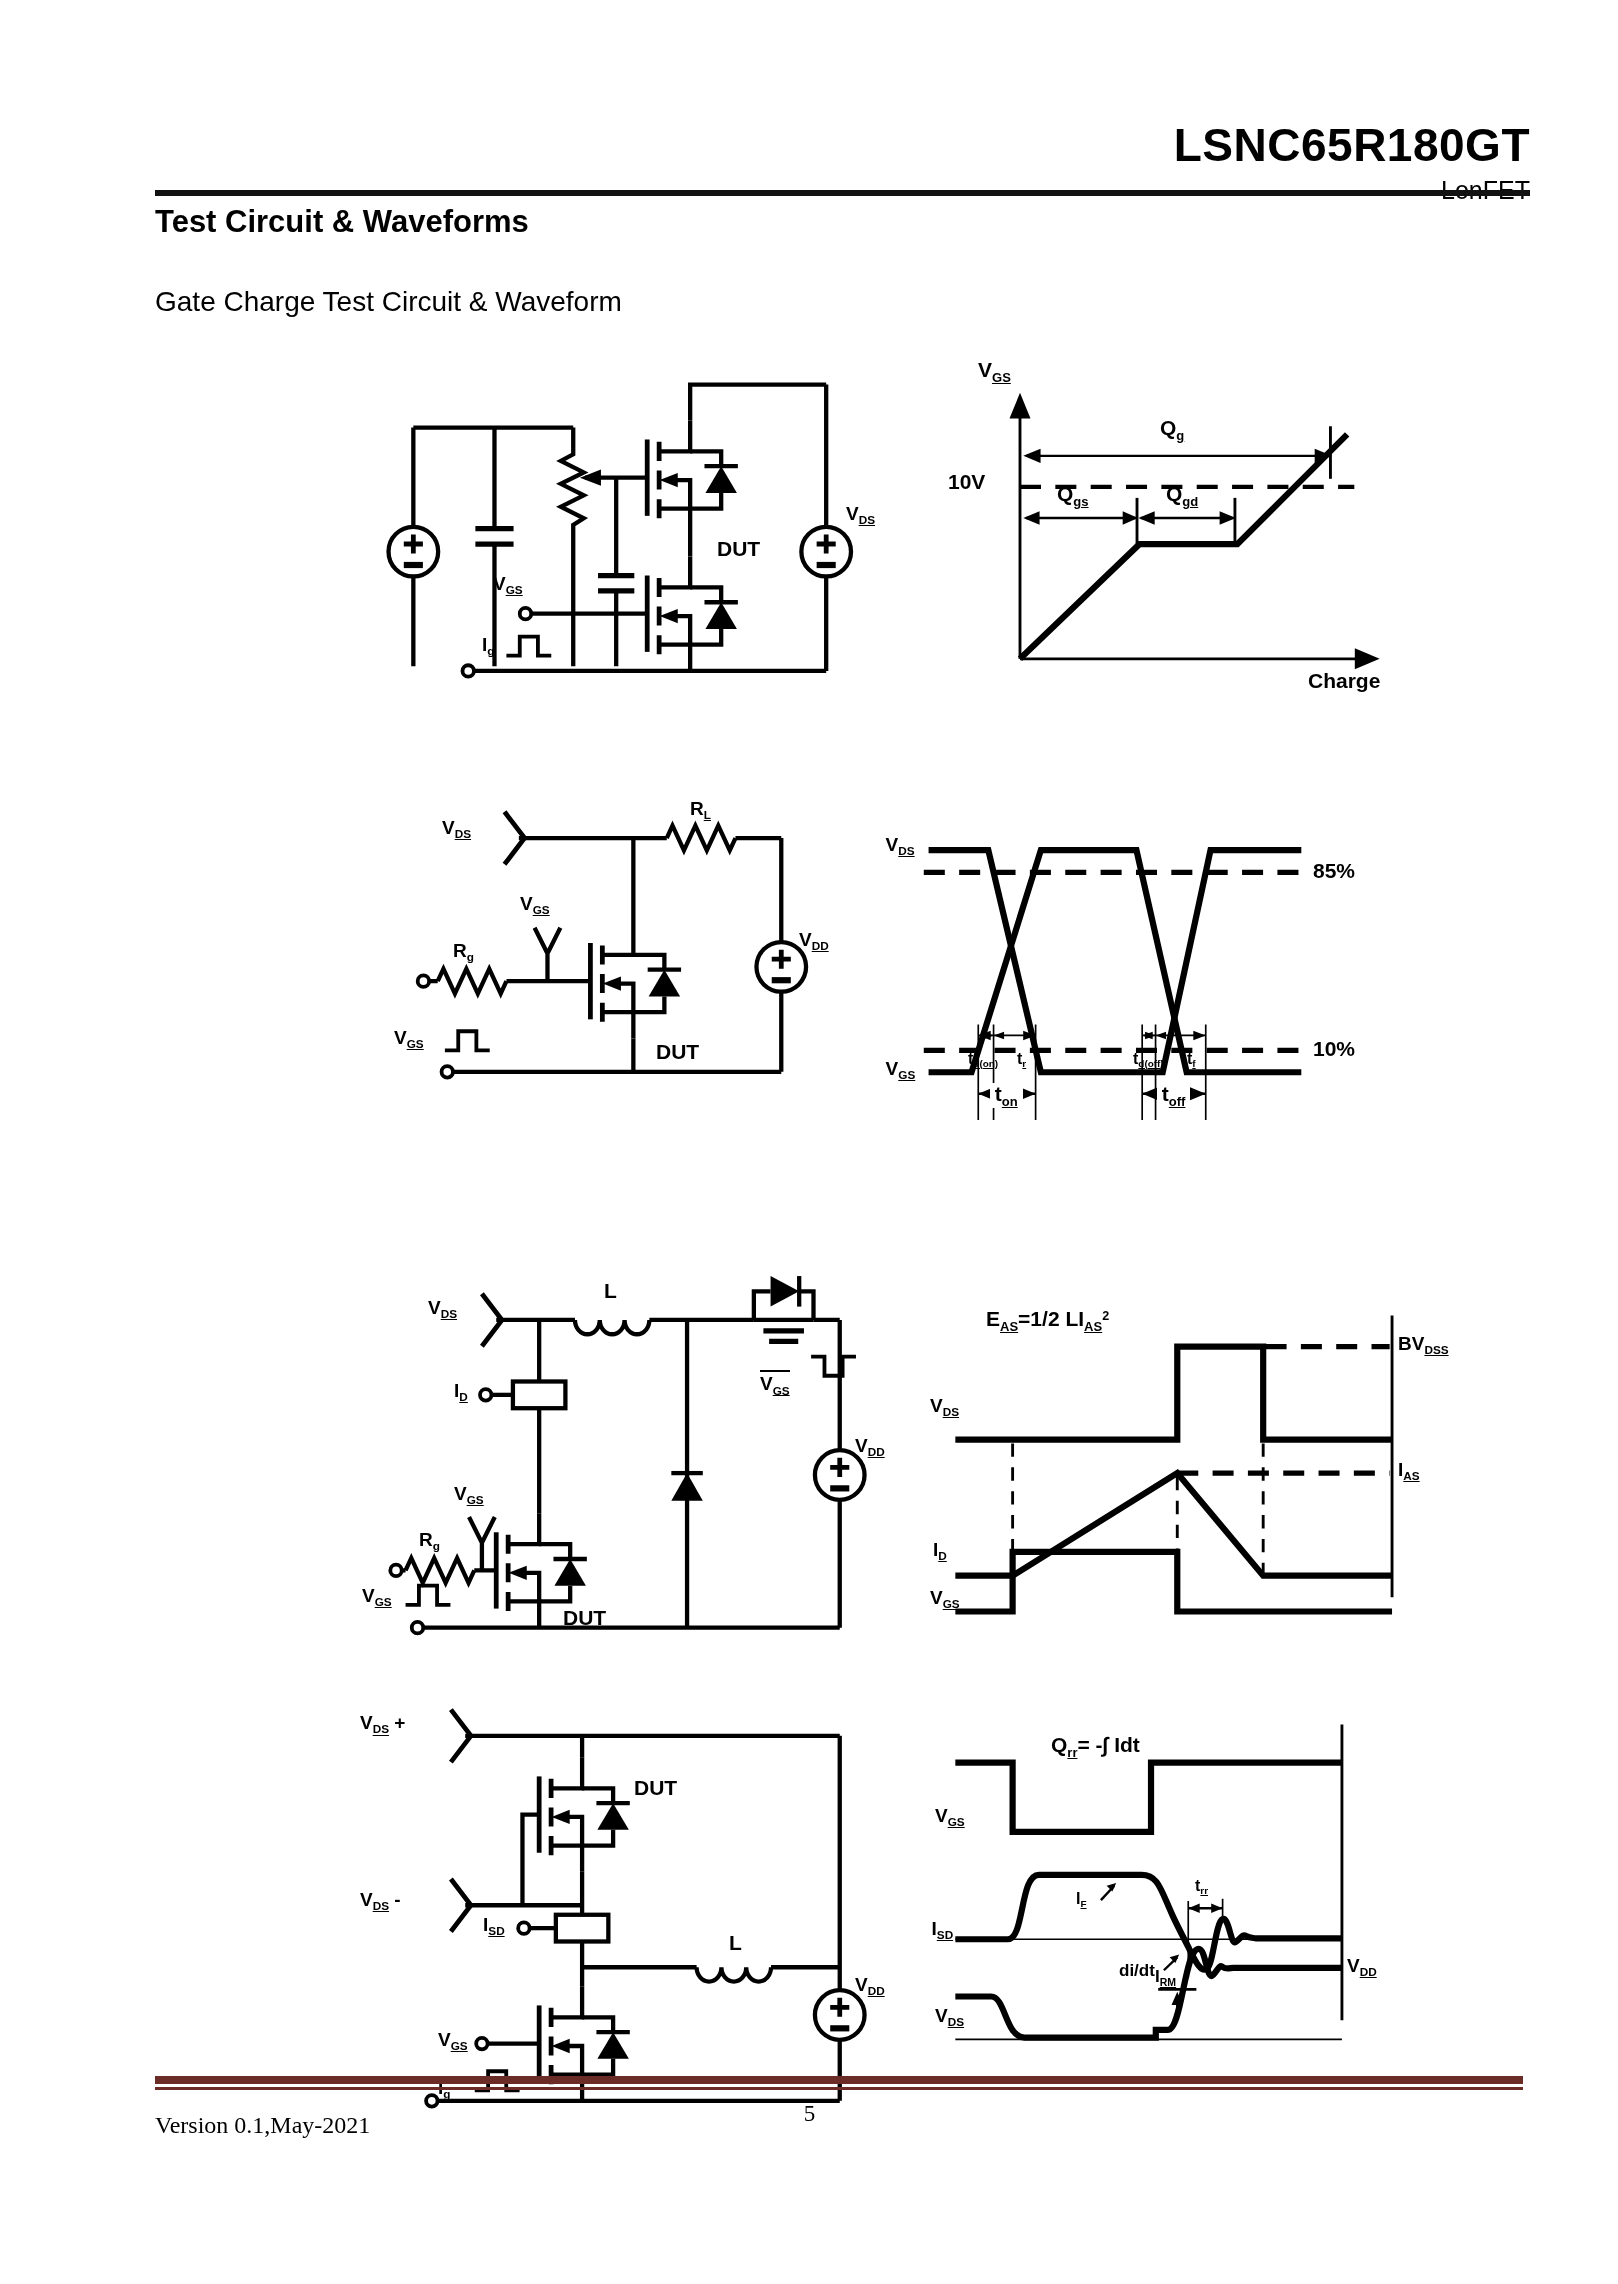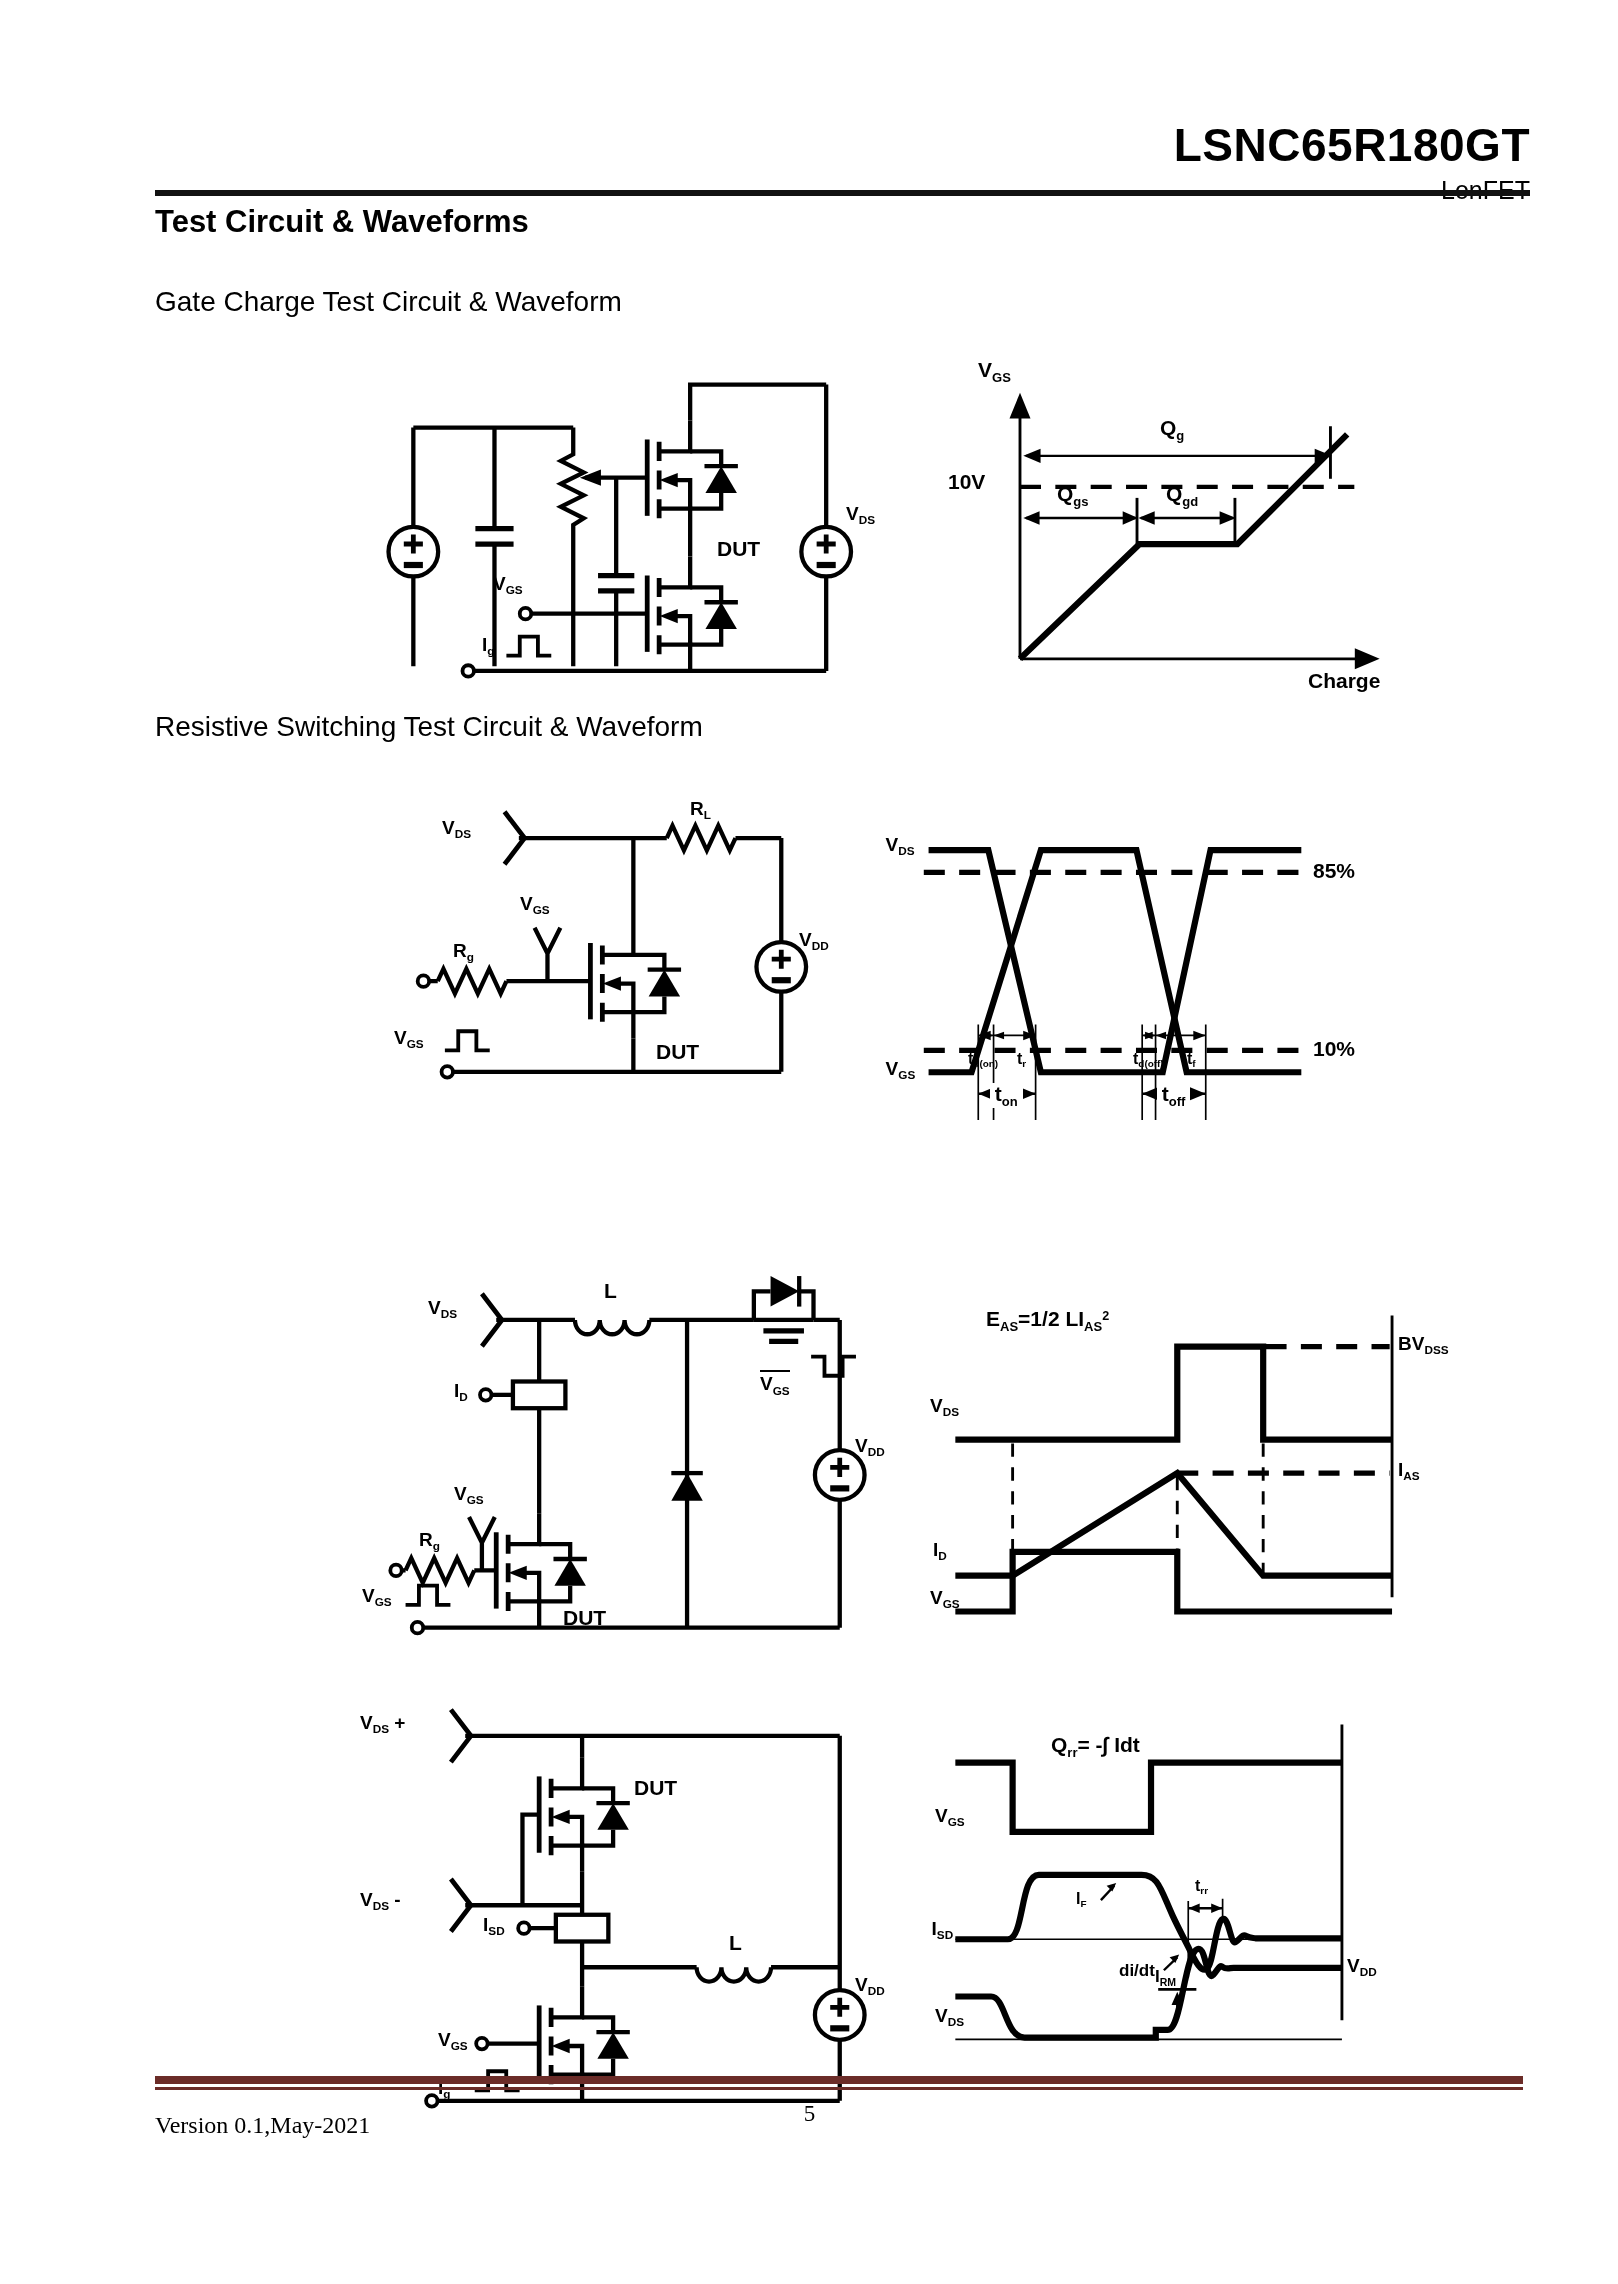--- a/index.html
+++ b/index.html
@@ -15,7 +15,7 @@
   .diag svg{position:absolute;left:0;top:0;}
   .lbl{position:absolute;font-size:19px;font-weight:bold;white-space:nowrap;line-height:1;}
   .lbl.big{font-size:21px;}
-  .lbl sub{font-size:0.62em;vertical-align:-0.35em;letter-spacing:0;}
+  .lbl sub{font-size:0.62em;vertical-align:-0.35em;letter-spacing:0;text-decoration:underline;}
   .lbl sup{font-size:0.6em;vertical-align:0.5em;}
   .lbl .ovl{border-top:2.4px solid #000;padding-top:1.4px;}
   .lbl.onln{background:#fff;padding:0 4.8px;}

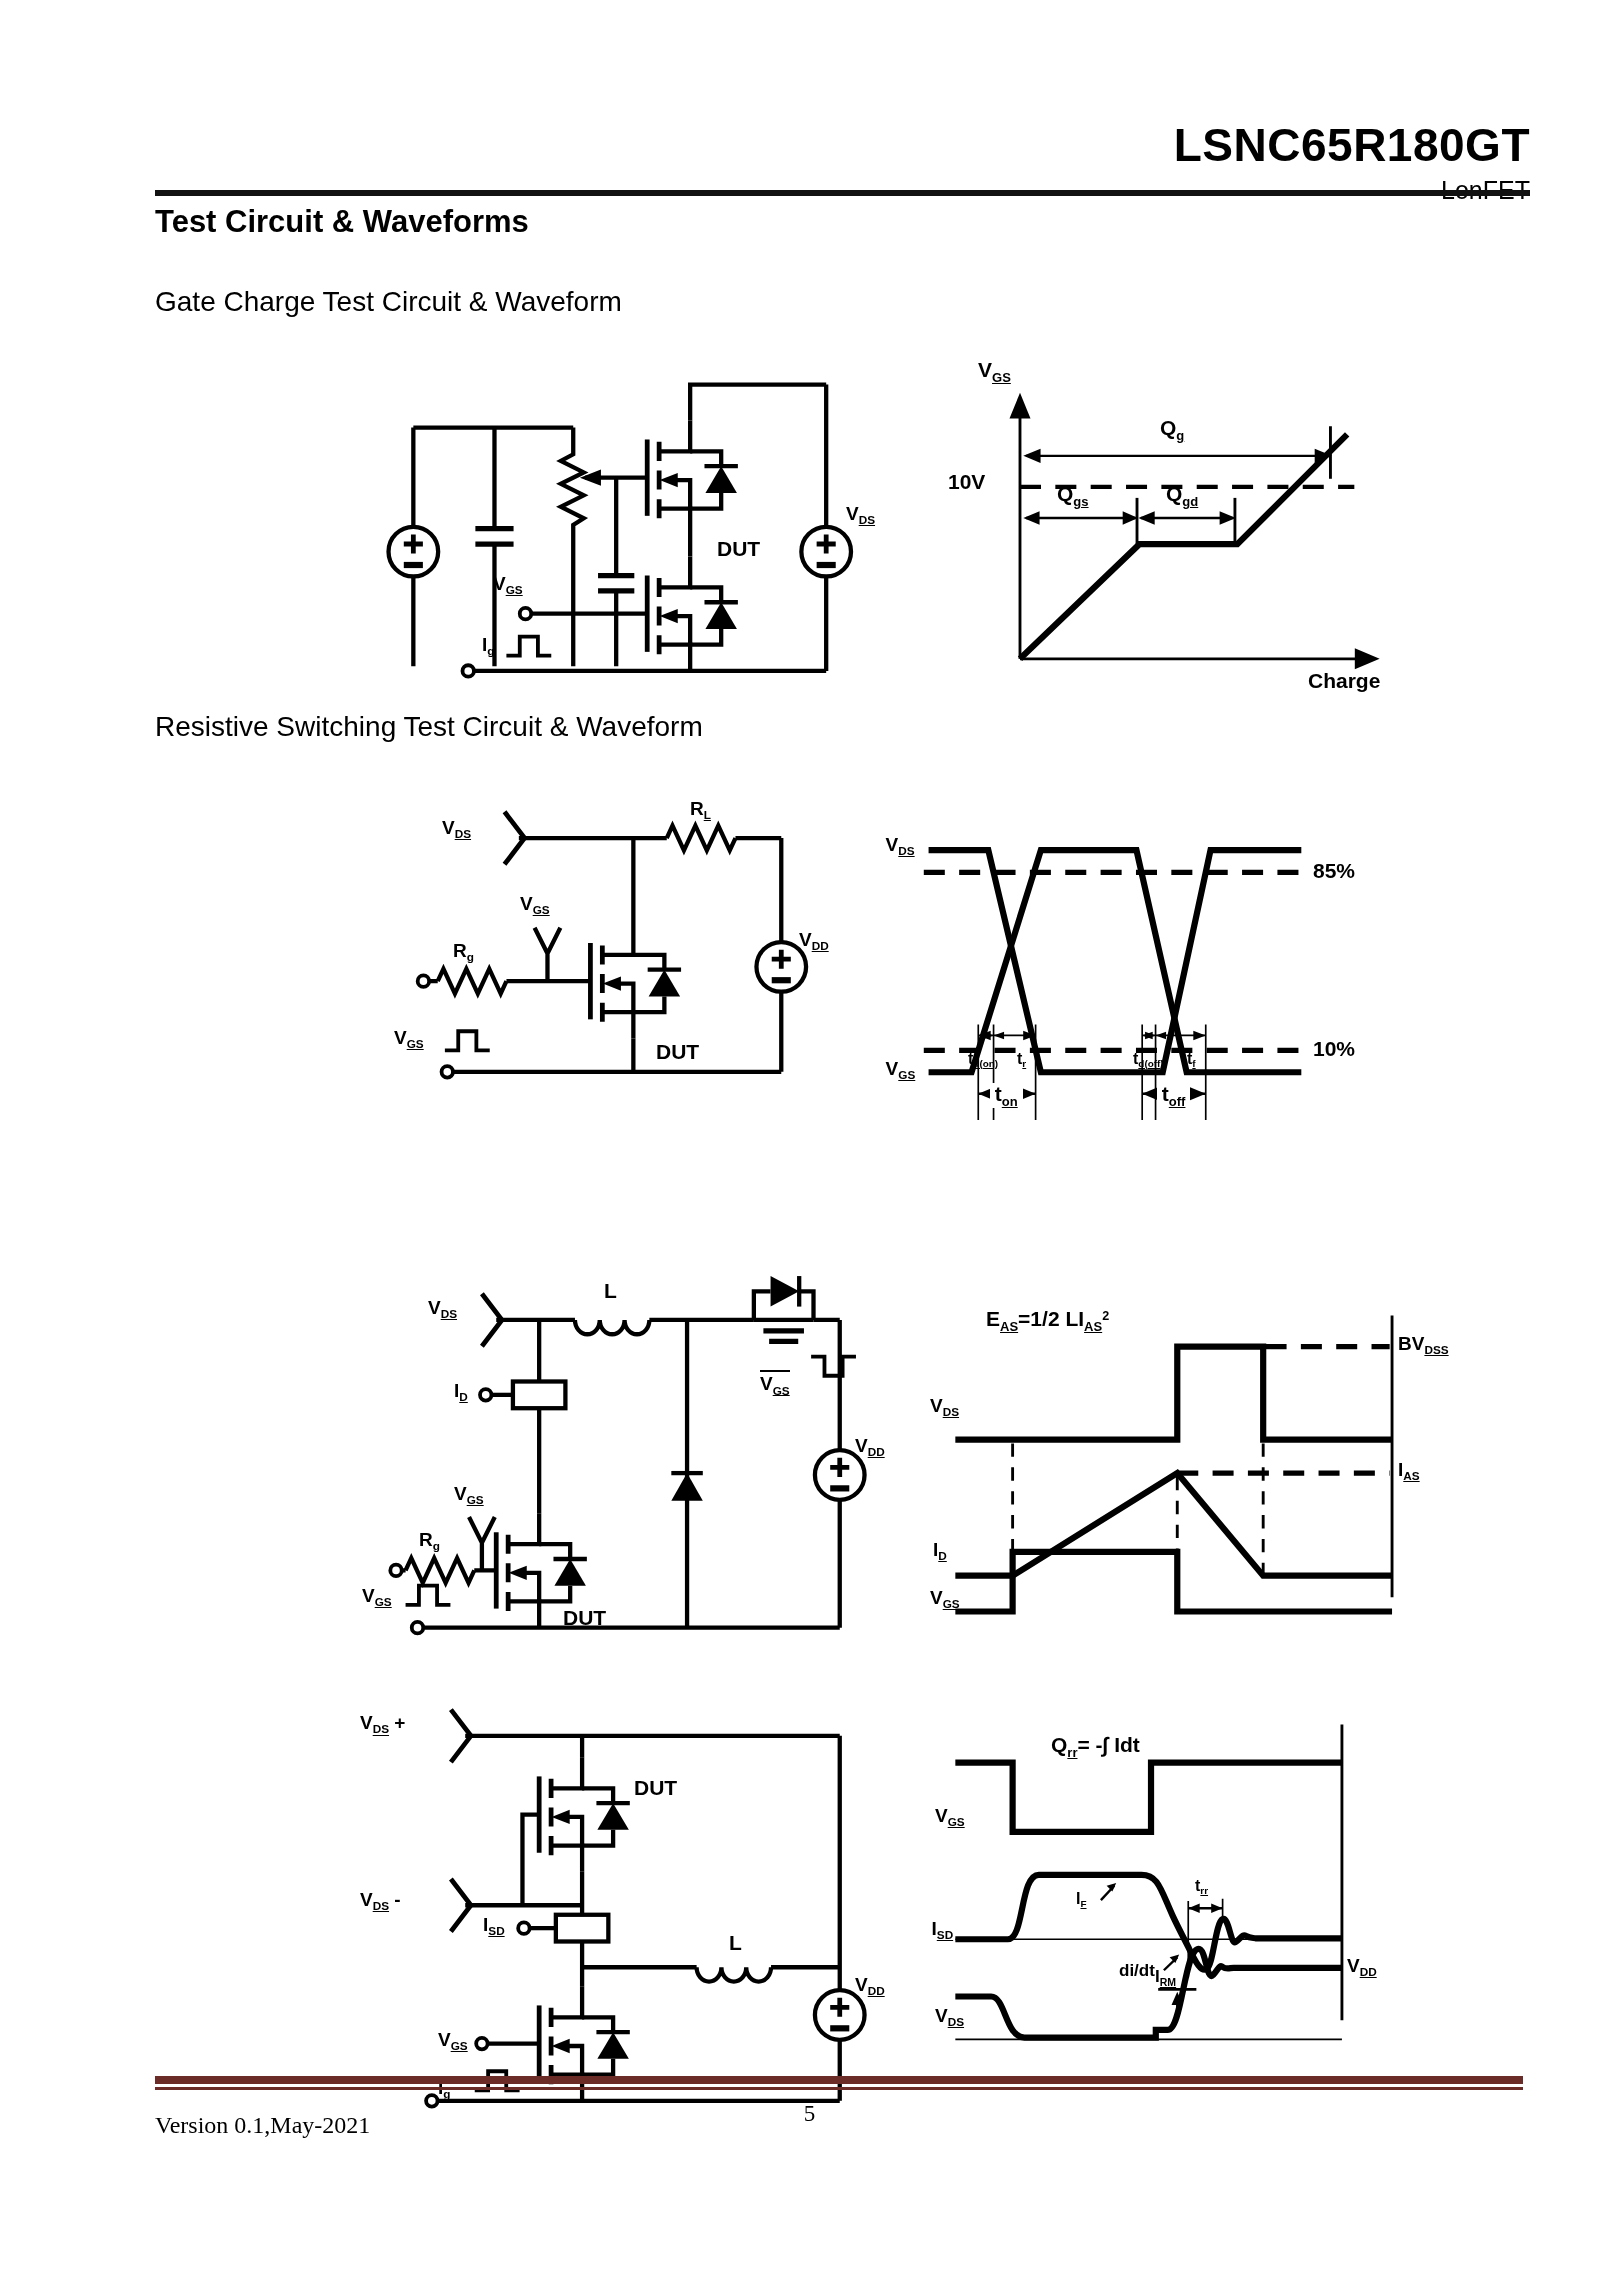--- a/index.html
+++ b/index.html
@@ -87,7 +87,6 @@
   <div class="abs pghead">Test Circuit &amp; Waveforms</div>
 
   <div class="abs sect" style="top:286px">Gate Charge Test Circuit &amp; Waveform</div>
-  <div class="abs sect" style="top:711px">Resistive Switching Test Circuit &amp; Waveform</div>
 
   <div class="diag" style="left:368px;top:351px;width:525px;height:344px">
     <svg class="diagram" width="525" height="344" viewBox="0 0 1100 720">

